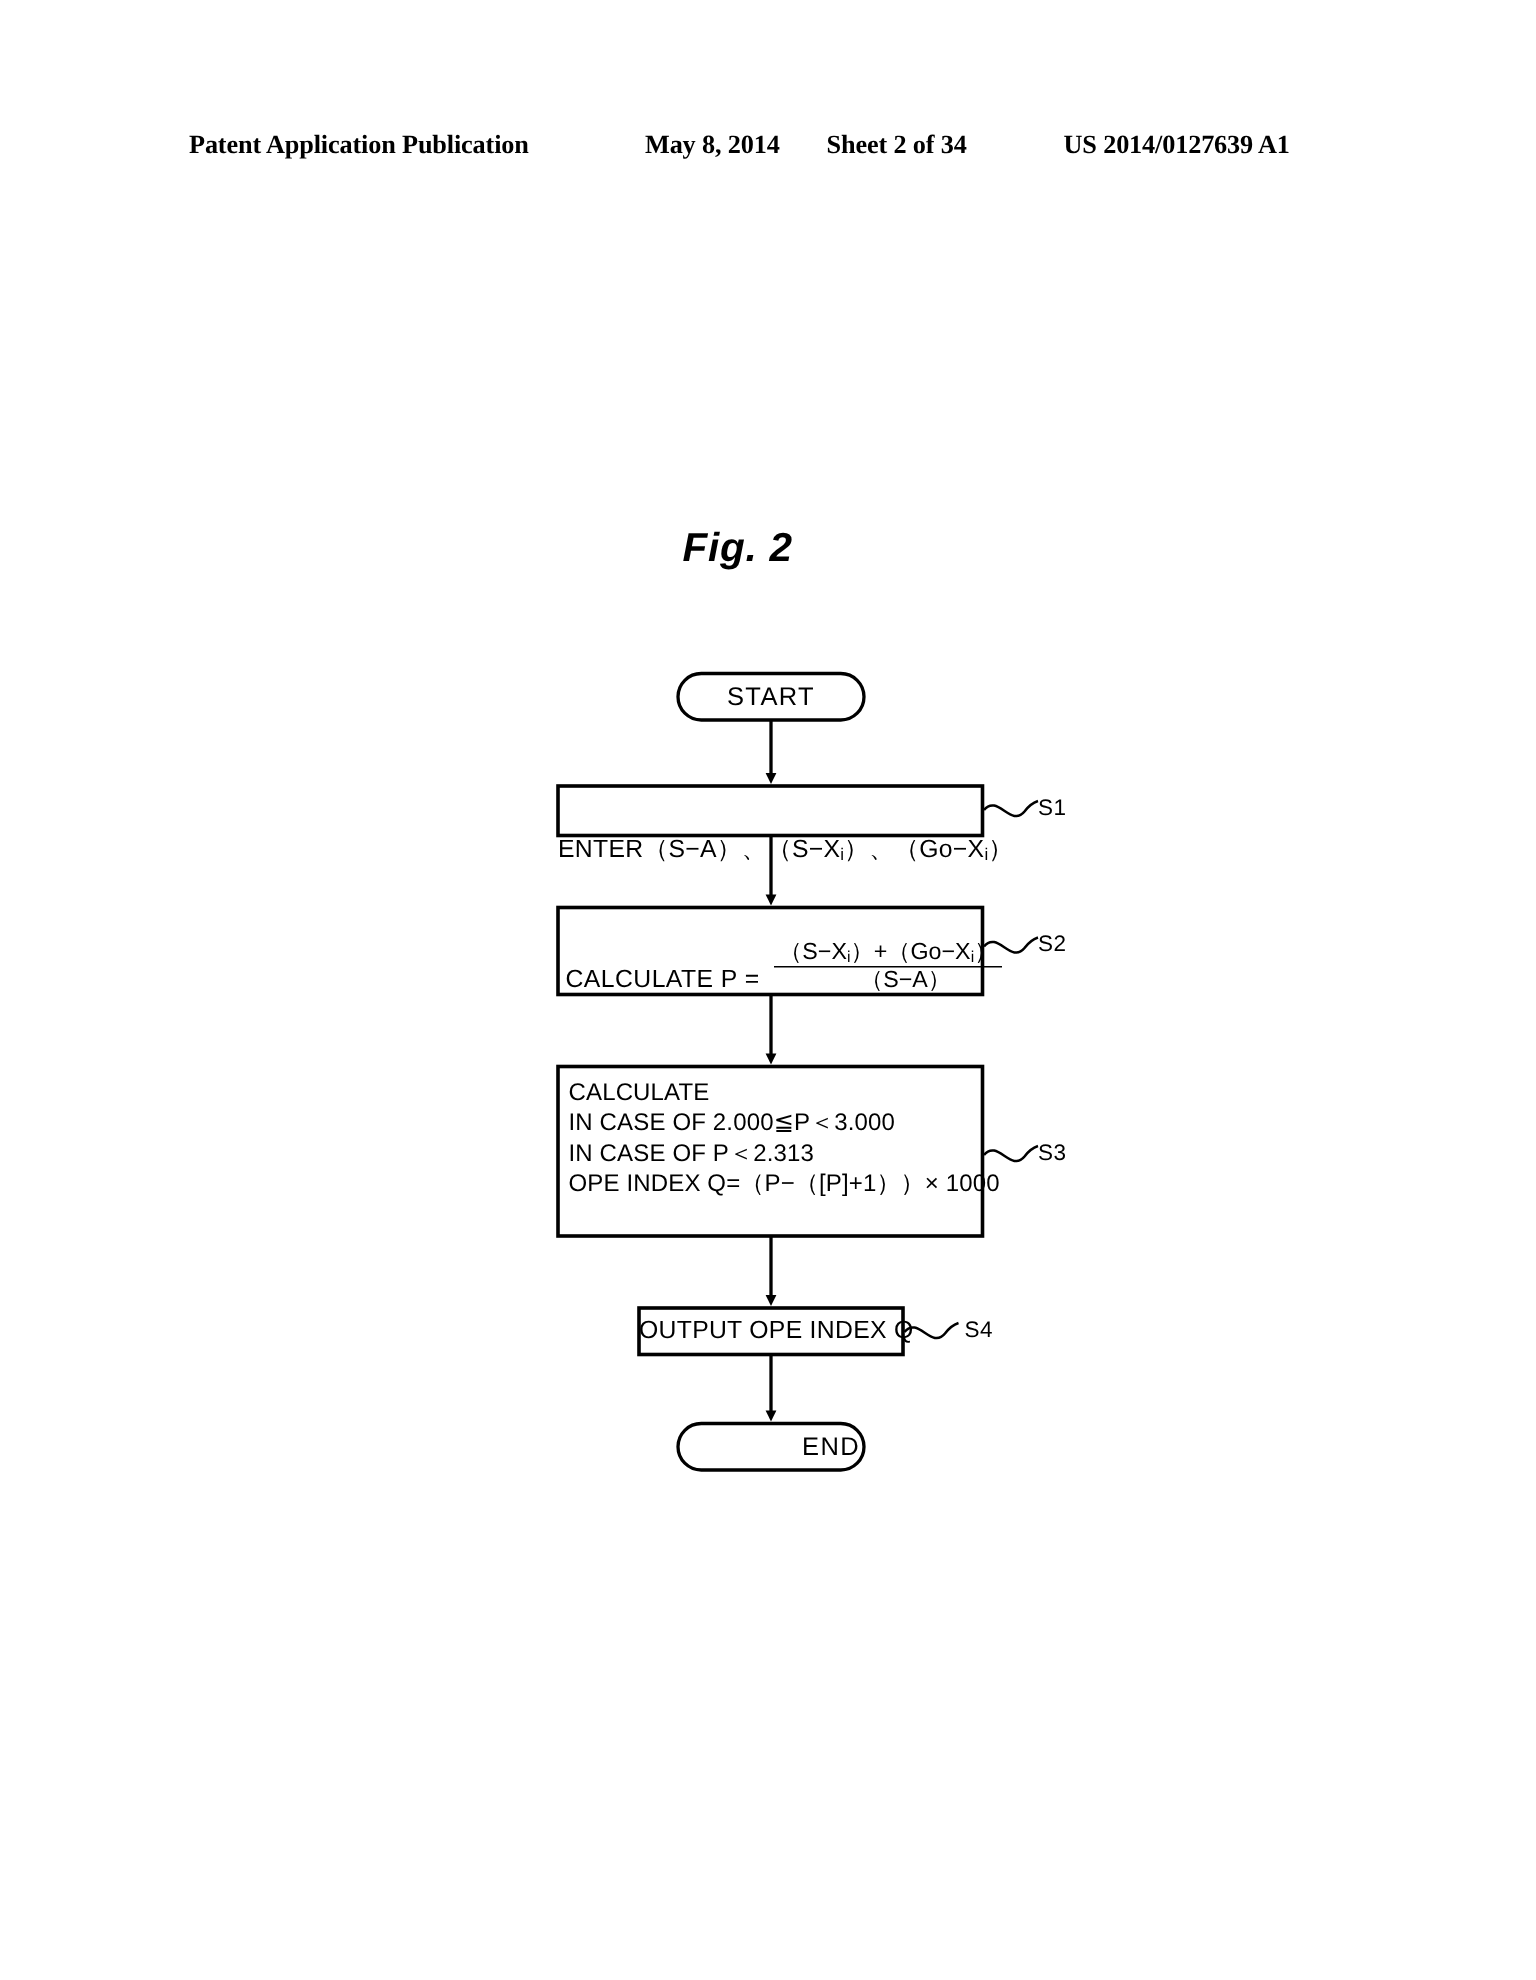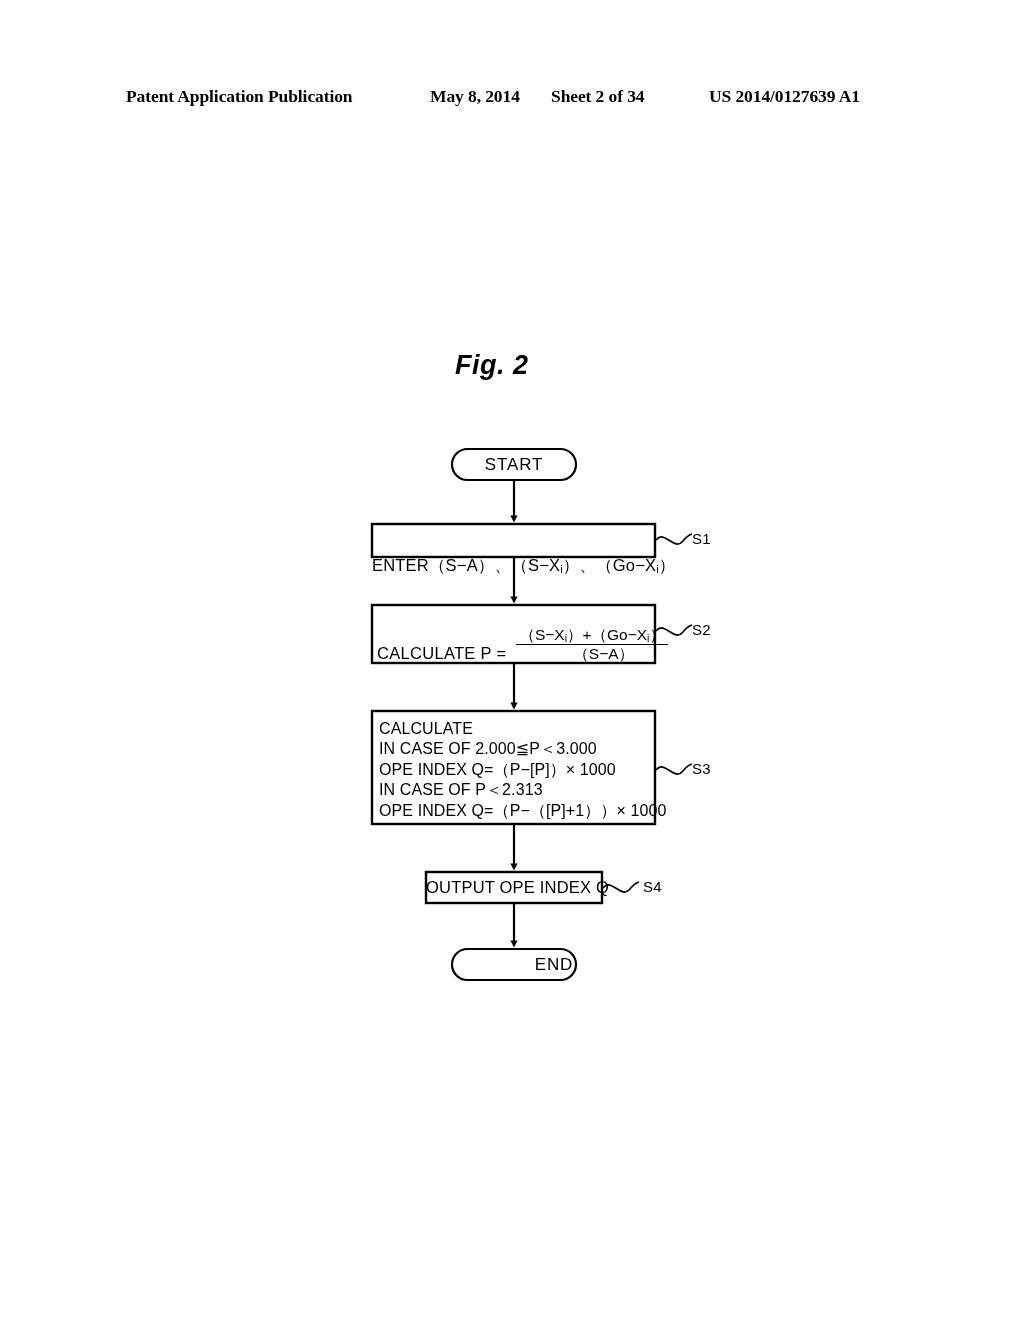--- a/index.html
+++ b/index.html
@@ -229,7 +229,6 @@
   <div class="node-text" id="s3-text">
     <div>CALCULATE</div>
     <div>IN CASE OF 2.000≦P＜3.000</div>
-    <div>OPE INDEX Q=（P−[P]）× 1000</div>
     <div>IN CASE OF P＜2.313</div>
     <div>OPE INDEX Q=（P−（[P]+1））× 1000</div>
   </div>

